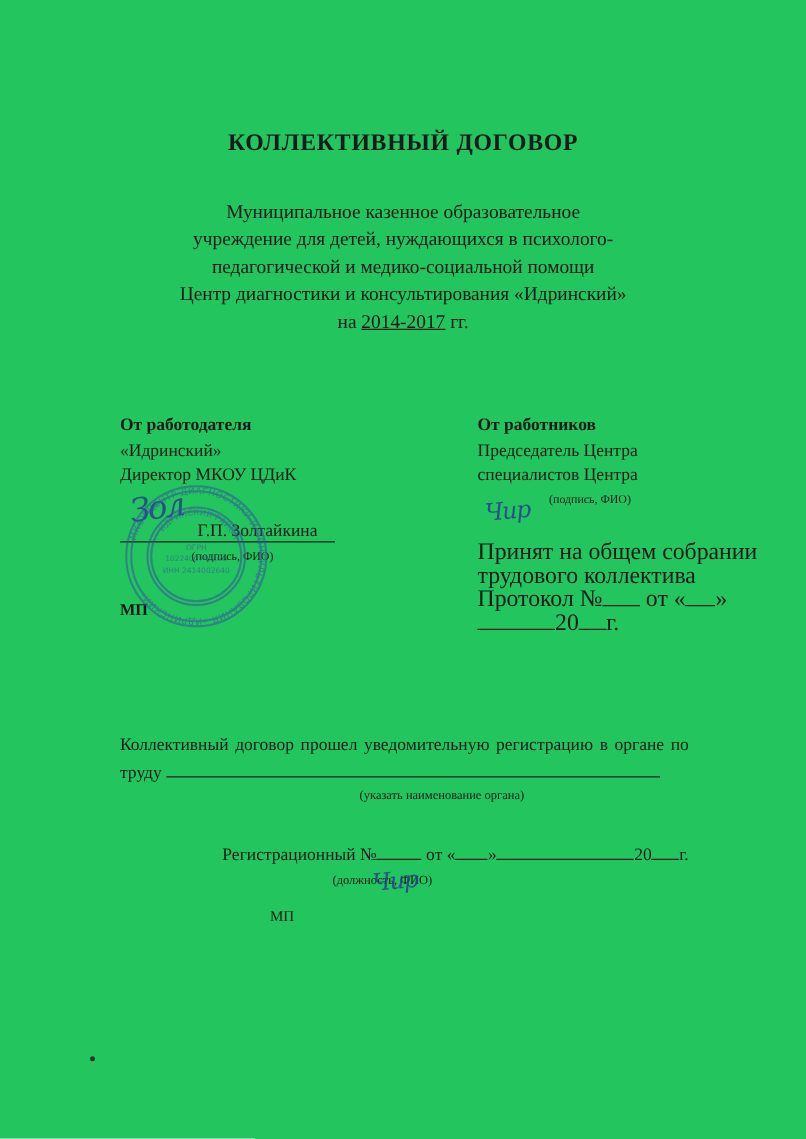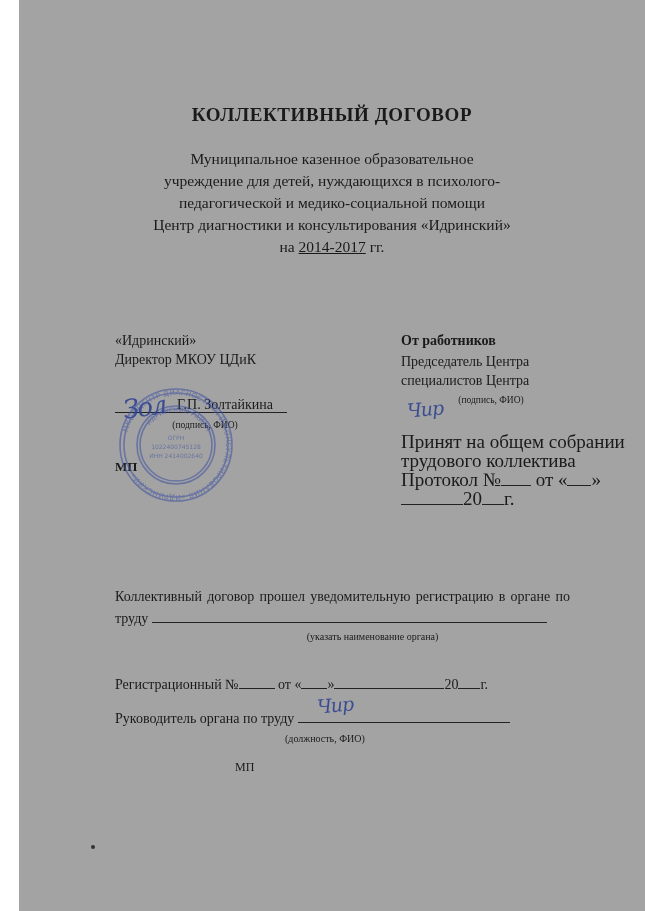--- a/index.html
+++ b/index.html
@@ -18,8 +18,7 @@
   .page {
     position: absolute;
     inset: 0;
-    background: #a3a3a3;
-    margin-left: 19px;
+    background: #22c55e;
   }
 
   

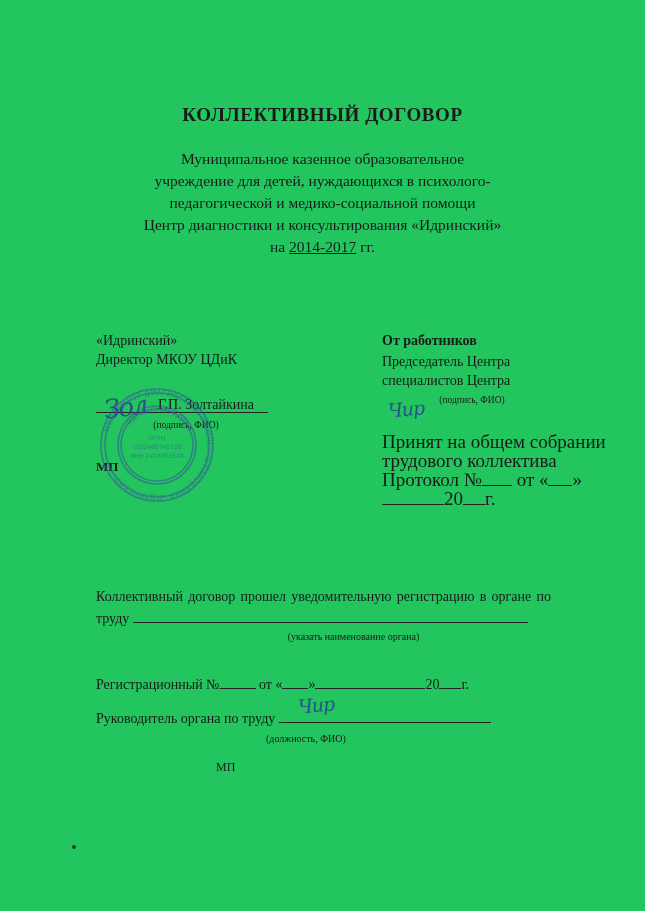--- a/index.html
+++ b/index.html
@@ -35,7 +35,7 @@
 
   .org-block {
     position: absolute;
-    top: 148px;
+    top: 159px;
     left: 0;
     width: 100%;
     text-align: center;

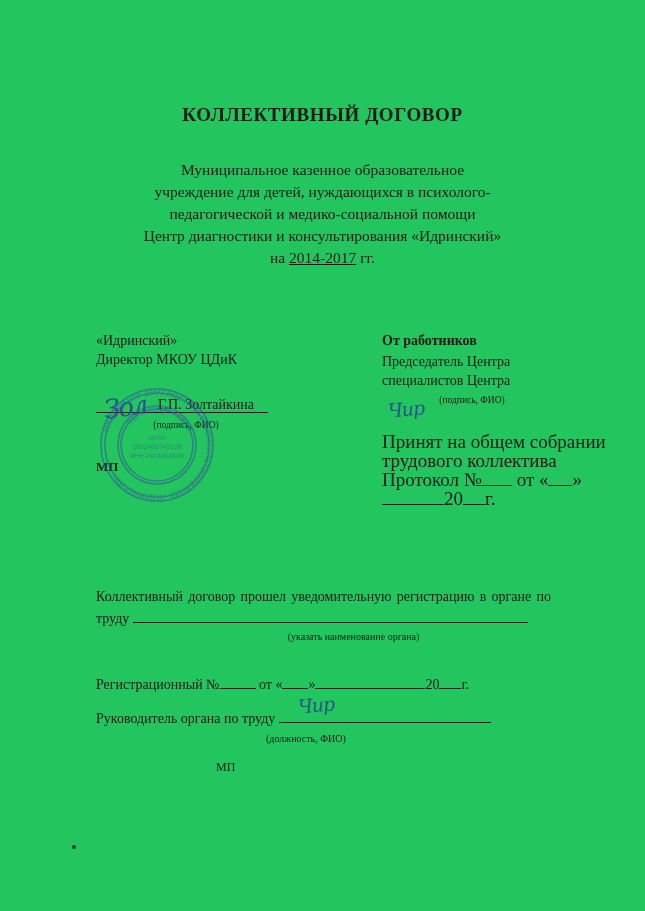--- a/index.html
+++ b/index.html
@@ -240,6 +240,7 @@
   </div>
 
   <div class="sig-left">
+    <div class="sig-head">От работодателя</div>
     <div>«Идринский»</div>
     <div>Директор  МКОУ ЦДиК</div>
 

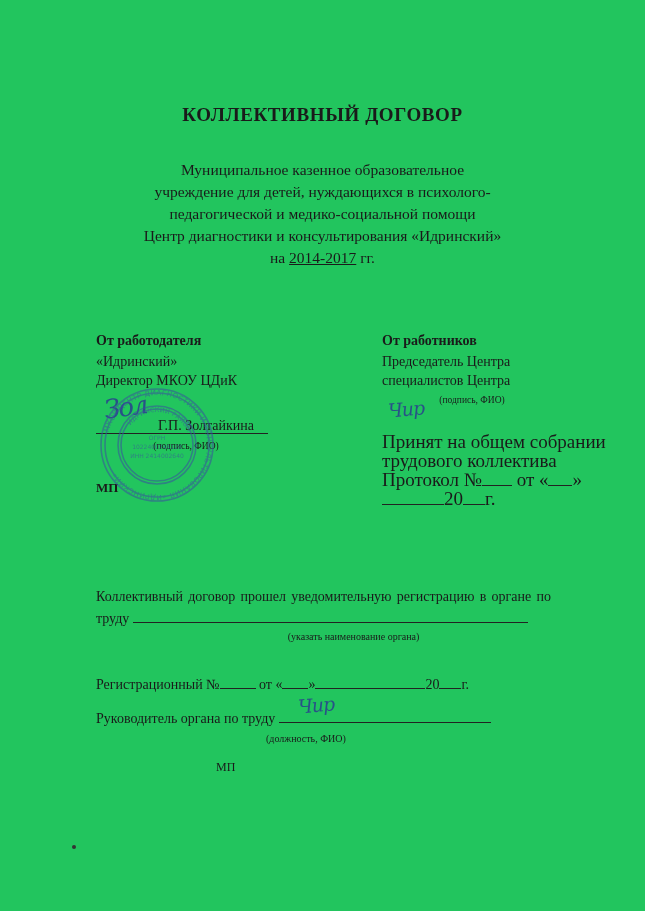--- a/index.html
+++ b/index.html
@@ -140,6 +140,7 @@
   .reg-num {
     margin-top: 26px;
     white-space: nowrap;
+    text-align: right;
   }
   .reg-num .u1 { display:inline-block; border-bottom:1px solid #222; width:36px; }
   .reg-num .u2 { display:inline-block; border-bottom:1px solid #222; width:26px; }

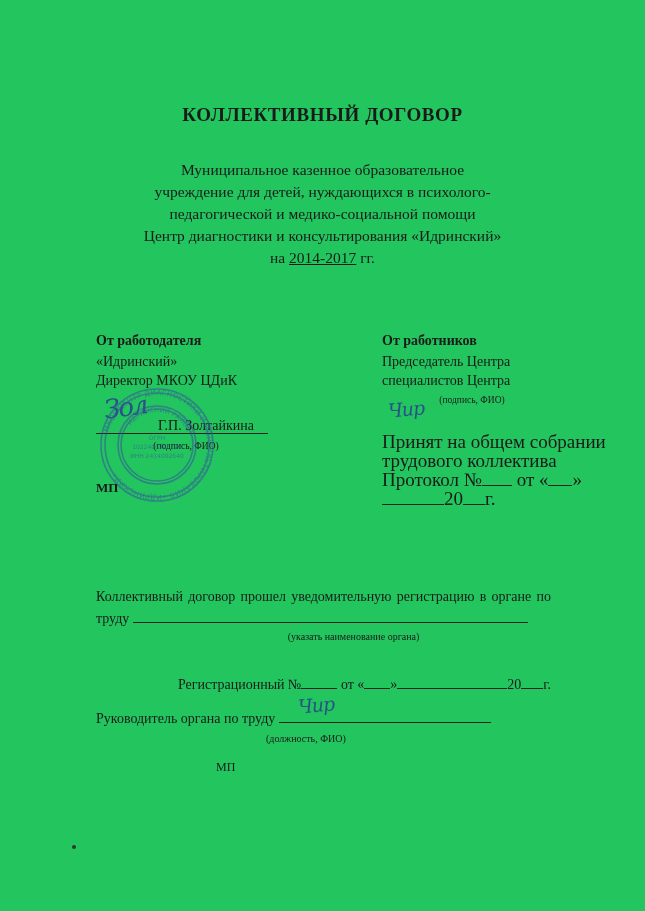--- a/index.html
+++ b/index.html
@@ -284,10 +284,6 @@
       <span>от «</span><span class="u2"></span><span>»</span><span class="u3"></span><span>20</span><span class="u4"></span><span>г.</span>
     </div>
 
-    <div class="reg-head">
-      <span>Руководитель органа по труду</span>
-      <span class="uhead"></span>
-    </div>
     <div class="reg-head-caption">(должность, ФИО)</div>
     <div class="mp-bottom">МП</div>
   </div>

